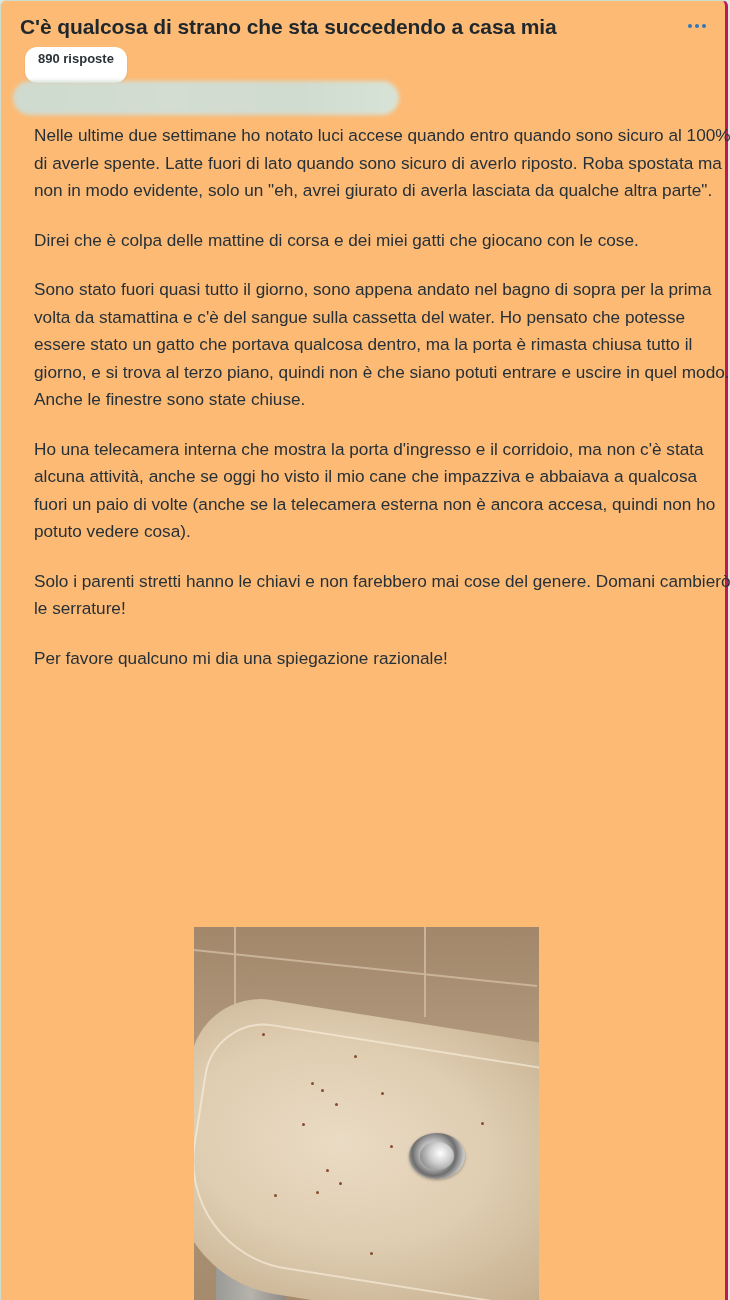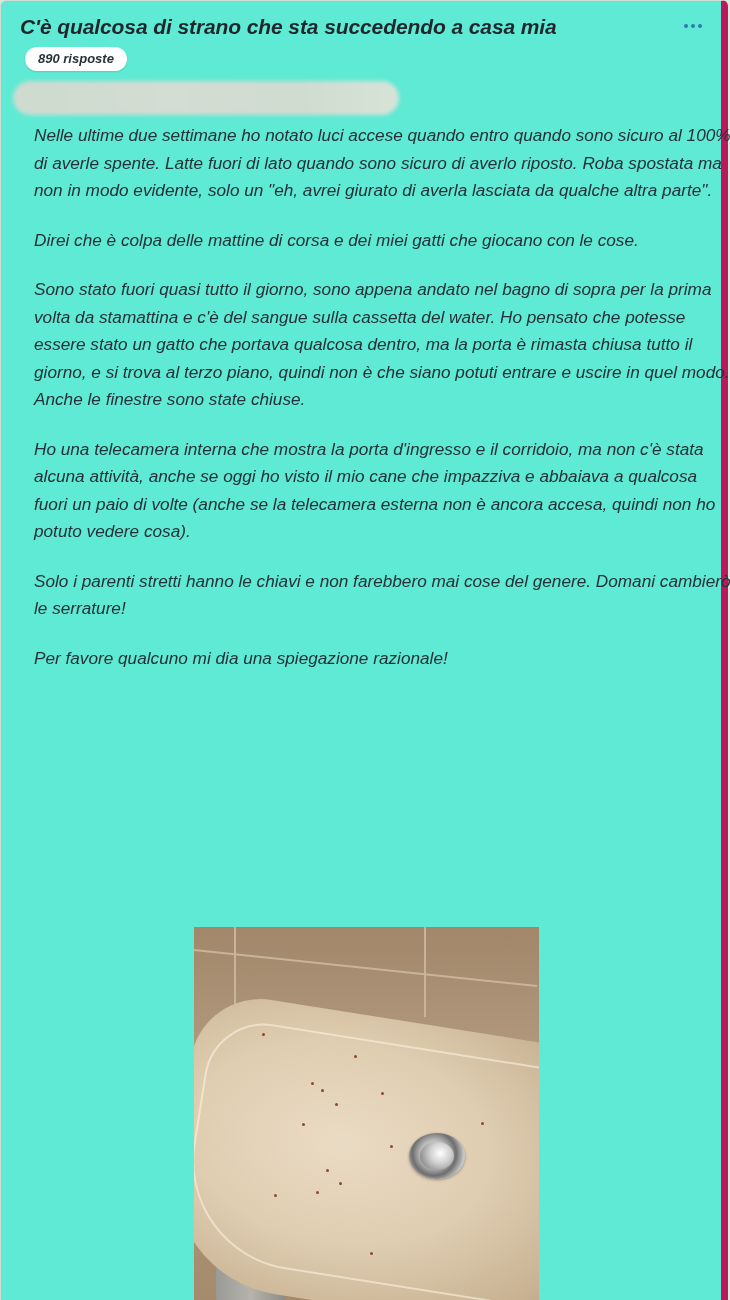--- a/index.html
+++ b/index.html
@@ -14,15 +14,14 @@
       position: relative;
       width: 728px;
       height: 1300px;
-      background: #5eead4;
+      background: #fdba74;
       border-left: 1px solid #cfdccf;
-      border-right: 7px solid #be185d;
+      border-right: 3px solid #be185d;
       border-top: 1px solid #cfdccf;
       border-radius: 6px 6px 0 0;
       box-sizing: border-box;
       font-family: "Liberation Sans", sans-serif;
       color: #222a30;
-      font-style: italic;
     }
     .title {
       position: absolute;

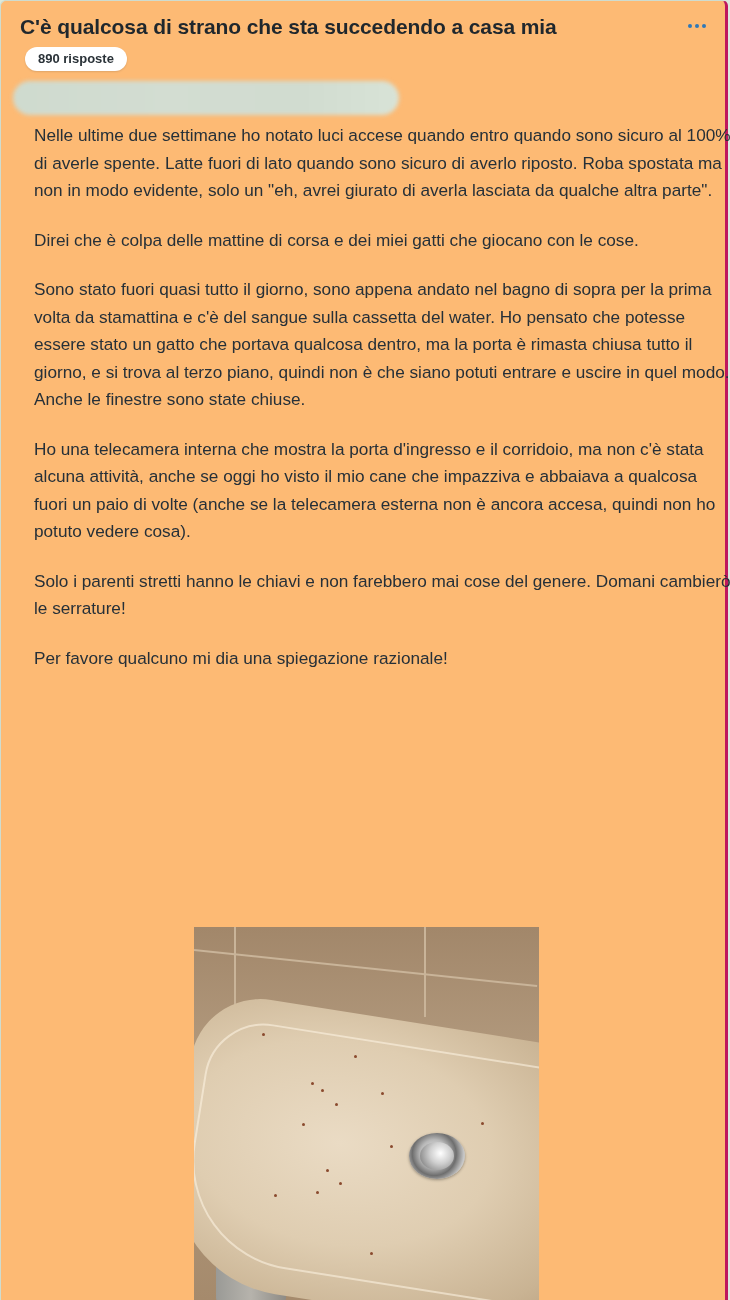--- a/index.html
+++ b/index.html
@@ -56,7 +56,7 @@
       position: absolute;
       left: 24px;
       top: 46px;
-      height: 24px;
+      height: 36px;
       padding: 0 13px;
       background: #ffffff;
       border-radius: 12px;

